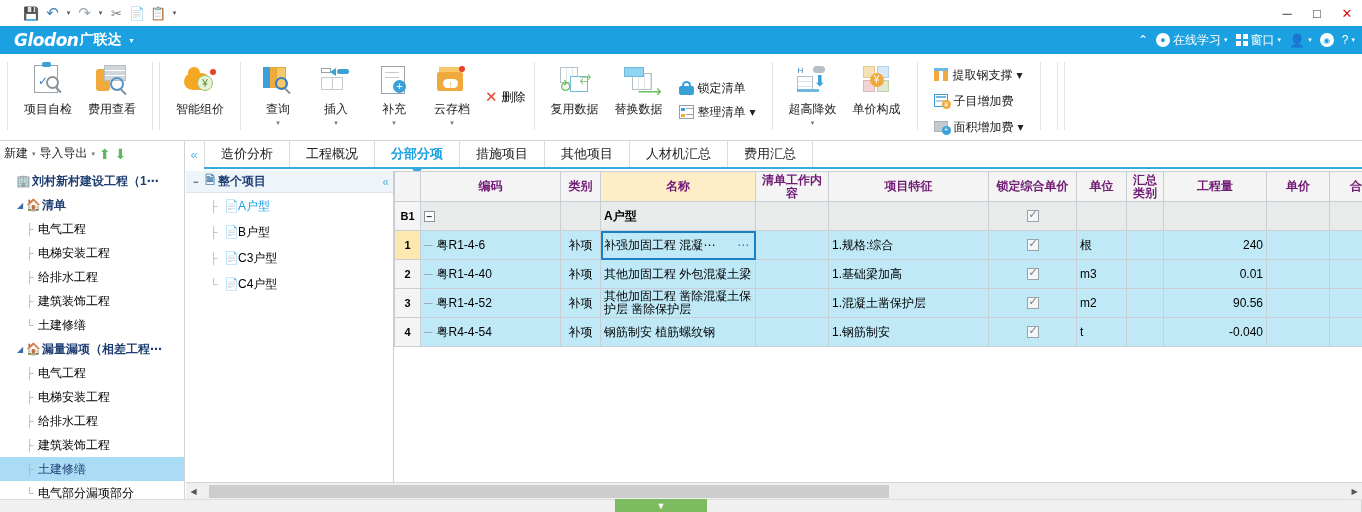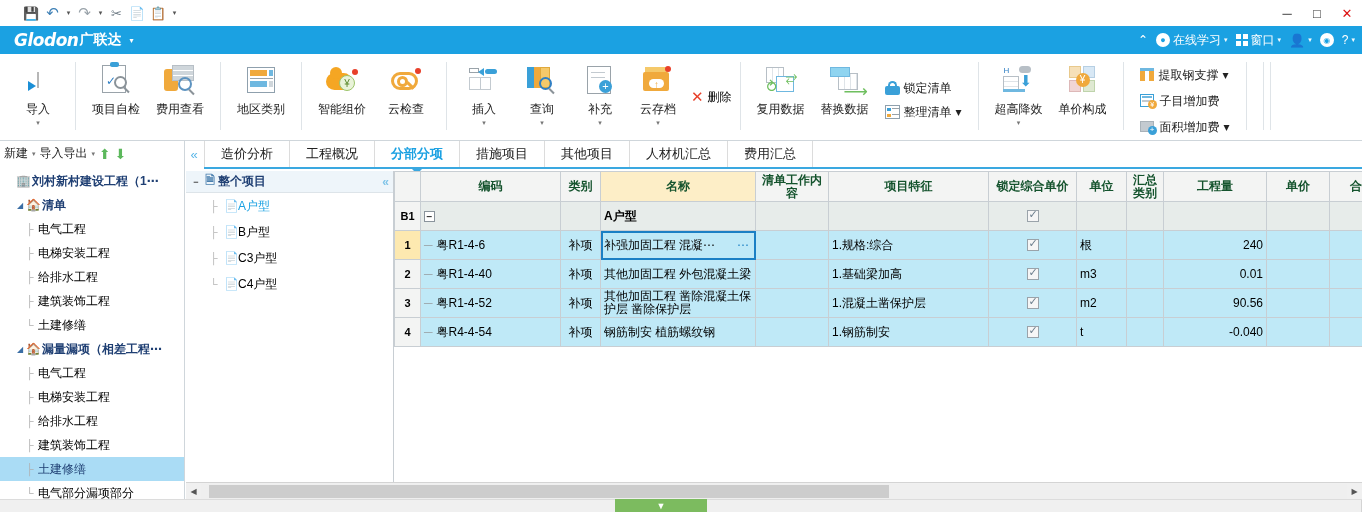--- a/index.html
+++ b/index.html
@@ -308,15 +308,6 @@
 
   <div class="ribbon">
 
-    <div class="rgroup">
-      <div class="rbtn">
-        <span class="ric">
-          <span class="ic"><span class="ic-grid"></span><span class="ic-arrow"></span></span>
-        </span>
-        <span class="rlab">导入</span>
-        <span class="rcar">▾</span>
-      </div>
-    </div>
     <div class="rsep"></div>
 
     <div class="rgroup">

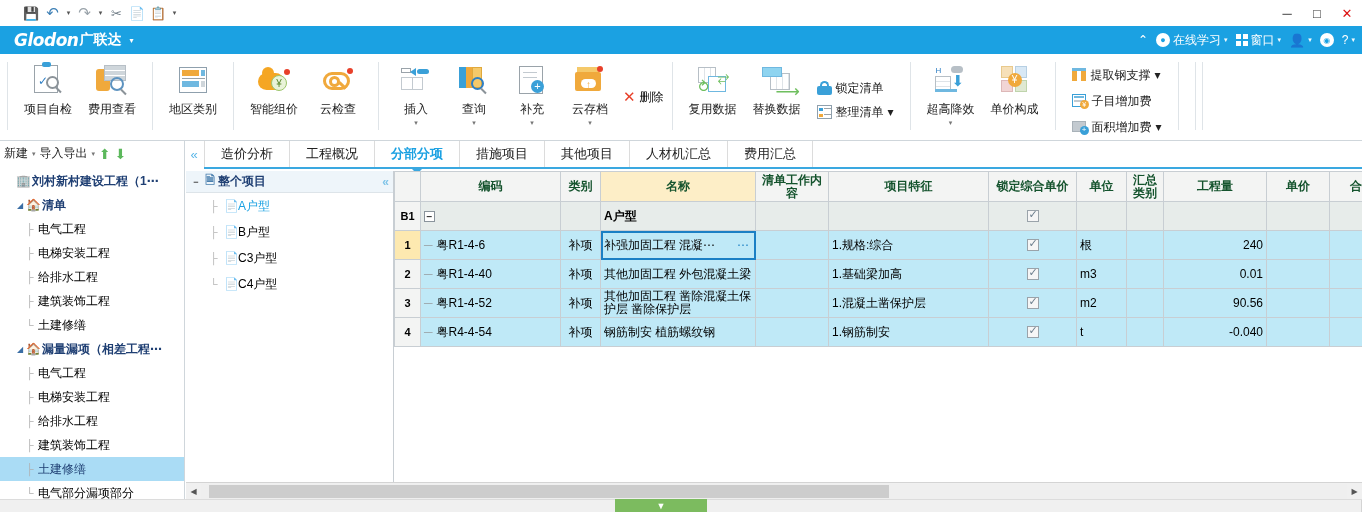--- a/index.html
+++ b/index.html
@@ -335,20 +335,6 @@
     </div>
     <div class="rsep"></div>
 
-    <div class="rgroup">
-      <div class="rbtn wide">
-        <span class="ric">
-          <span class="ic" style="width:28px;height:26px;border:1px solid #8fa0ad;background:#fff;display:block">
-            <span style="position:absolute;left:2px;top:2px;width:17px;height:6px;background:#f0a93c"></span>
-            <span style="position:absolute;left:21px;top:2px;width:4px;height:6px;background:#6fb8e0"></span>
-            <span style="position:absolute;left:2px;top:10px;width:23px;height:1px;background:#9aa3aa"></span>
-            <span style="position:absolute;left:2px;top:13px;width:17px;height:6px;background:#6fb8e0"></span>
-            <span style="position:absolute;left:21px;top:13px;width:4px;height:6px;background:#cfd6db"></span>
-          </span>
-        </span>
-        <span class="rlab">地区类别</span>
-      </div>
-    </div>
     <div class="rsep"></div>
 
     <div class="rgroup">

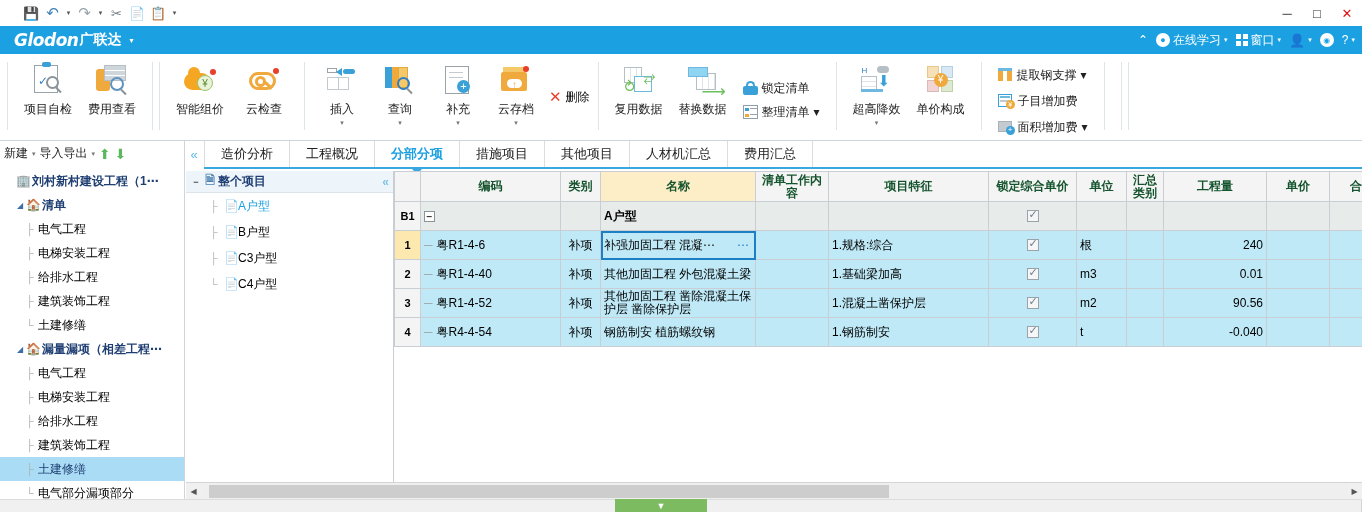--- a/index.html
+++ b/index.html
@@ -347,17 +347,6 @@
           </span>
         </span>
         <span class="rlab">智能组价</span>
-      </div>
-      <div class="rbtn wide">
-        <span class="ric">
-          <span class="ic" style="width:32px;height:26px">
-            <span style="position:absolute;left:1px;top:5px;width:27px;height:18px;border:3px solid #f0a93c;border-radius:10px"></span>
-            <span style="position:absolute;left:7px;top:9px;width:11px;height:11px;border:3px solid #f0a93c;border-radius:50%"></span>
-            <span style="position:absolute;left:16px;top:17px;width:9px;height:3px;background:#f0a93c;transform:rotate(45deg)"></span>
-            <span class="dotred" style="right:1px;top:1px"></span>
-          </span>
-        </span>
-        <span class="rlab">云检查</span>
       </div>
     </div>
     <div class="rsep"></div>

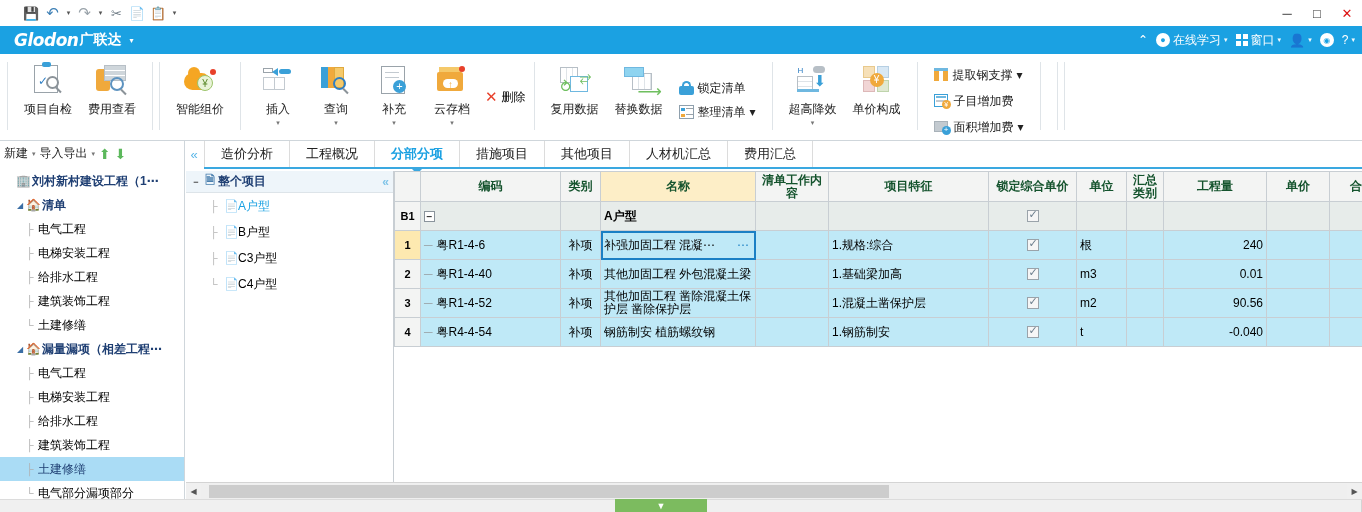--- a/index.html
+++ b/index.html
@@ -354,6 +354,18 @@
     <div class="rgroup">
       <div class="rbtn">
         <span class="ric">
+          <span class="ic" style="width:30px;height:28px">
+            <span style="position:absolute;left:0;top:1px;width:7px;height:21px;background:#3aa0d8"></span>
+            <span style="position:absolute;left:7px;top:1px;width:6px;height:21px;background:#f0a93c"></span>
+            <span style="position:absolute;left:13px;top:1px;width:10px;height:21px;background:#f5c96a;border:1px solid #e0a93c"></span>
+            <span class="ic-mag" style="left:12px;top:11px;width:13px;height:13px;border-color:#2f7fc4"></span>
+          </span>
+        </span>
+        <span class="rlab">查询</span>
+        <span class="rcar">▾</span>
+      </div>
+      <div class="rbtn">
+        <span class="ric">
           <span class="ic" style="width:30px;height:26px">
             <span style="position:absolute;left:0;top:1px;width:10px;height:5px;border:1px solid #9aa3aa"></span>
             <span style="position:absolute;left:0;top:10px;width:22px;height:13px;border:1px solid #c3cad0;background:repeating-linear-gradient(to right,#fff 0 10px,#c3cad0 10px 11px)"></span>
@@ -362,18 +374,6 @@
           </span>
         </span>
         <span class="rlab">插入</span>
-        <span class="rcar">▾</span>
-      </div>
-      <div class="rbtn">
-        <span class="ric">
-          <span class="ic" style="width:30px;height:28px">
-            <span style="position:absolute;left:0;top:1px;width:7px;height:21px;background:#3aa0d8"></span>
-            <span style="position:absolute;left:7px;top:1px;width:6px;height:21px;background:#f0a93c"></span>
-            <span style="position:absolute;left:13px;top:1px;width:10px;height:21px;background:#f5c96a;border:1px solid #e0a93c"></span>
-            <span class="ic-mag" style="left:12px;top:11px;width:13px;height:13px;border-color:#2f7fc4"></span>
-          </span>
-        </span>
-        <span class="rlab">查询</span>
         <span class="rcar">▾</span>
       </div>
       <div class="rbtn">

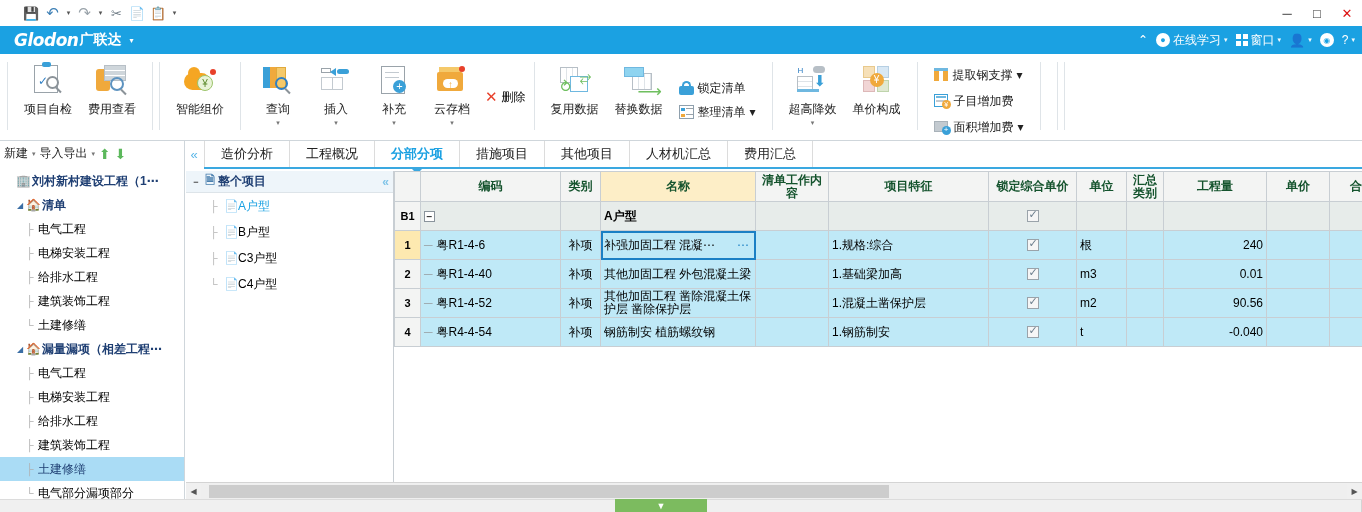--- a/index.html
+++ b/index.html
@@ -193,7 +193,7 @@
   table.grid { border-collapse: collapse; table-layout: fixed; width: 968px; font-size:12px; }
   table.grid th {
     background:#f3f4f3; border:1px solid #c8ced3; font-weight:bold;
-    height:30px; font-size:12px; color:#14532d; padding:0 2px; line-height:13px;
+    height:30px; font-size:12px; color:#701a75; padding:0 2px; line-height:13px;
   }
   table.grid th.name-col { background:#fdeec7; }
   table.grid td {

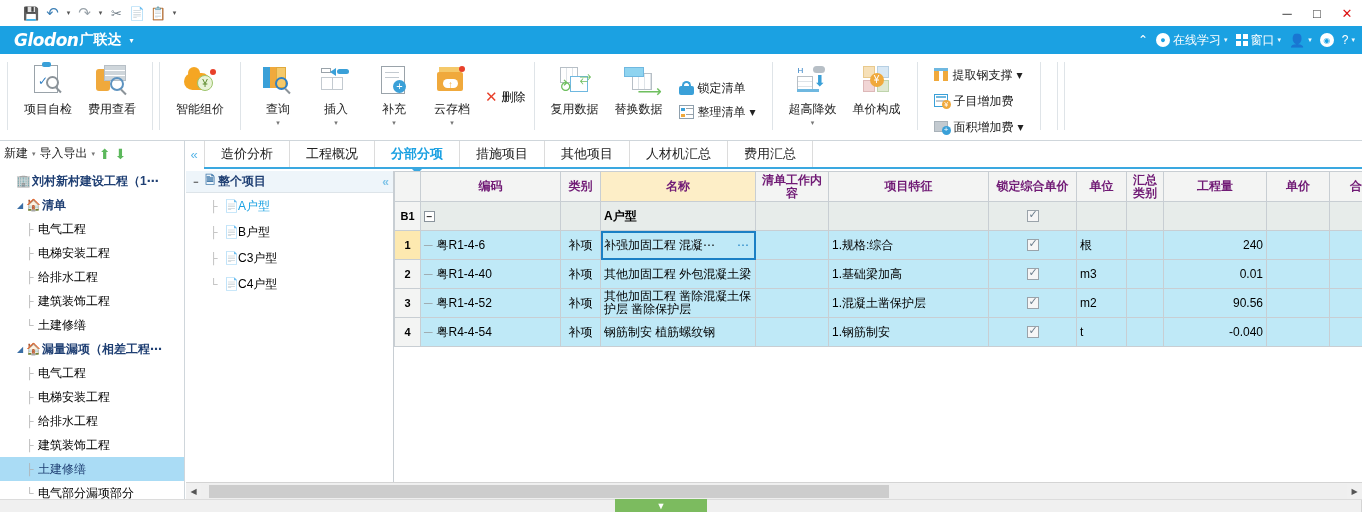--- a/index.html
+++ b/index.html
@@ -208,7 +208,7 @@
   table.grid td.rownum.active { background:#fde9b0; color:#000; }
   td.num { text-align:right; }
   td.ctr { text-align:center; }
-  .cellsel { outline: 2px solid #1b7fc4; outline-offset:-2px; position:relative;font-family:Liberation Serif, serif; }
+  .cellsel { outline: 2px solid #1b7fc4; outline-offset:-2px; position:relative; }
   .ellip { position:absolute; right:5px; top:50%; transform:translateY(-50%); color:#1b7fc4; letter-spacing:1px;}
   .chk {
     display:inline-block; width:12px; height:12px; border:1px solid #9aa3aa;

